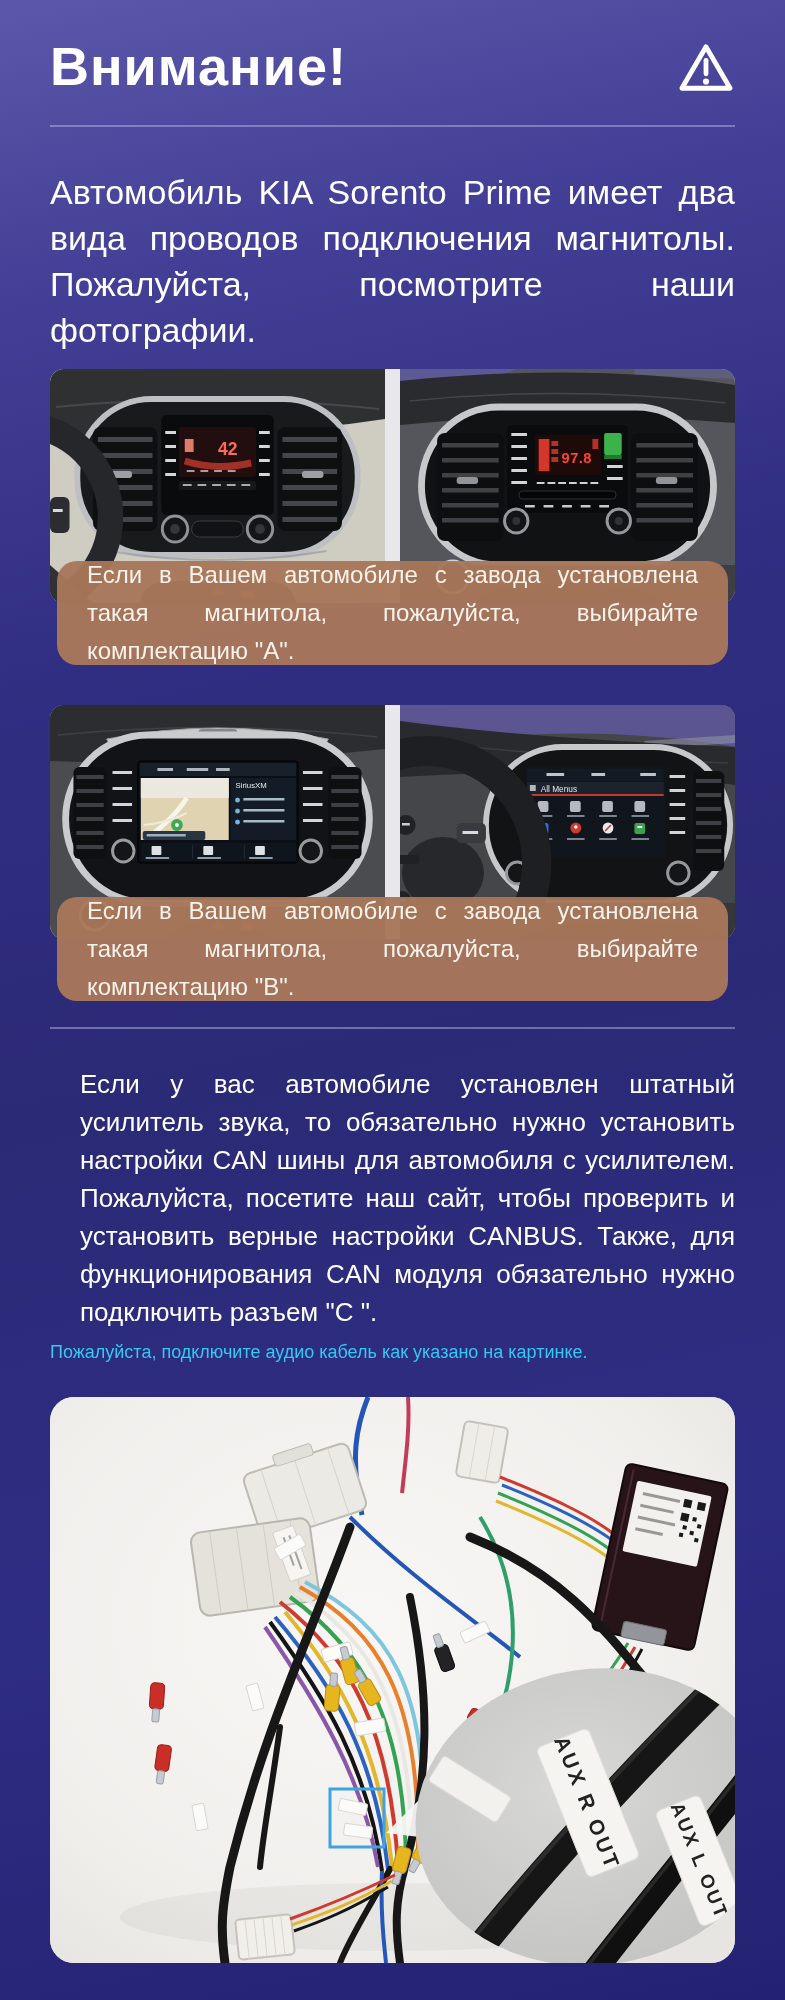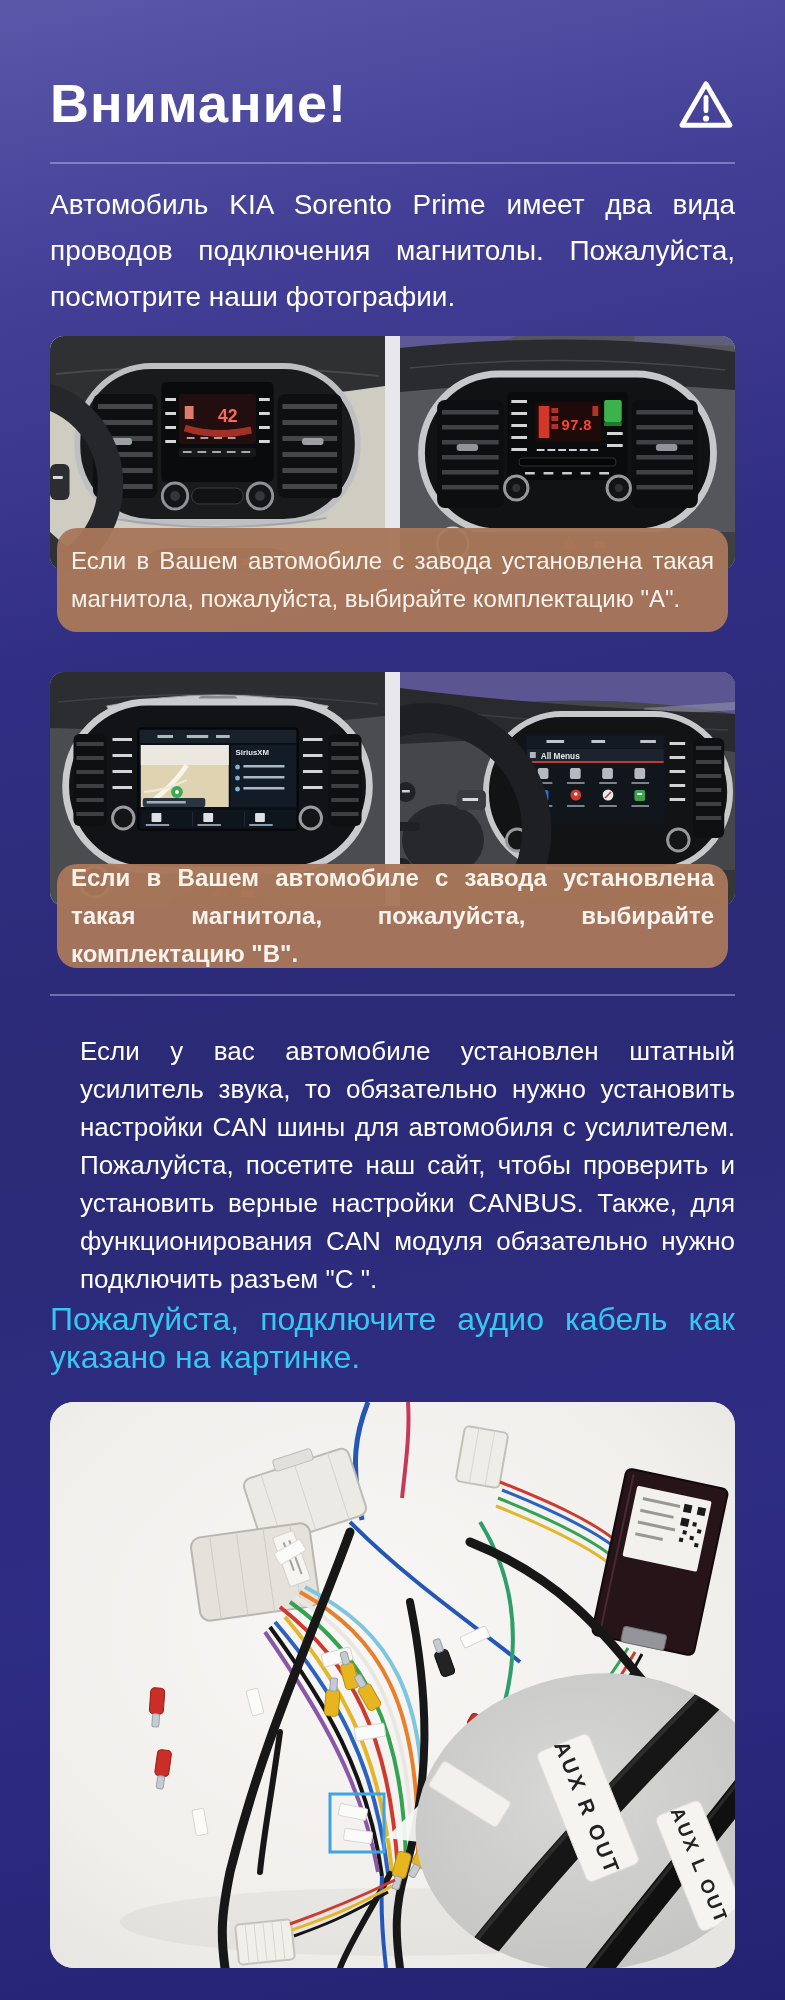--- a/index.html
+++ b/index.html
@@ -7,7 +7,7 @@
     background:linear-gradient(168deg,#5b57a9 0%,#433f96 14%,#302e82 32%,#2b2a76 52%,#2e2d84 76%,#232272 100%);
     font-family:"Liberation Sans",sans-serif;color:#ffffff;}
   .content{padding:0 50px;}
-  .header{display:flex;justify-content:space-between;align-items:flex-start;padding-top:72px;}
+  .header{display:flex;justify-content:space-between;align-items:flex-start;padding-top:35px;}
   .title{font-size:54px;line-height:62px;font-weight:bold;margin:0;letter-spacing:1px;}
   .warn{margin-top:6px;}
   .divider{border:none;height:2px;background:rgba(190,196,235,.45);margin:26px 0 0 0;}

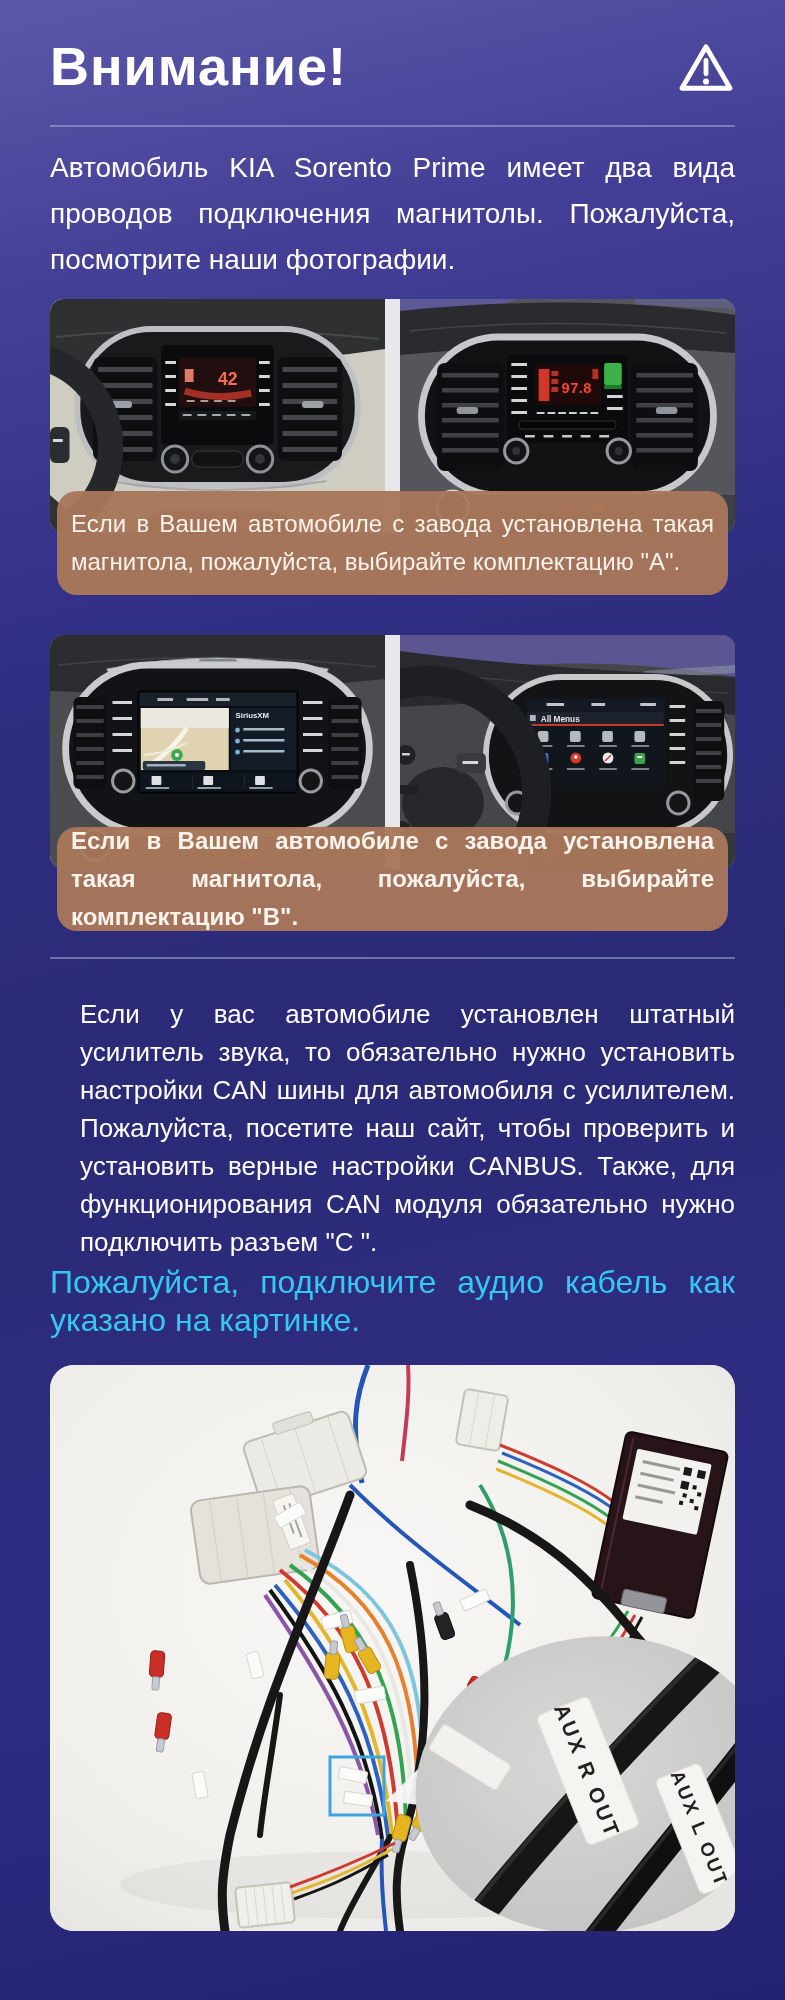--- a/index.html
+++ b/index.html
@@ -12,7 +12,7 @@
   .warn{margin-top:6px;}
   .divider{border:none;height:2px;background:rgba(190,196,235,.45);margin:26px 0 0 0;}
   .para{margin:0;text-align:justify;}
-  .intro{margin-top:18px;font-size:28px;line-height:46px;}
+  .intro{margin-top:42px;font-size:34px;line-height:46px;}
   .photo-section{position:relative;margin-top:16px;height:296px;}
   .photo-section.second{margin-top:40px;font-weight:bold;}
   .photo-pair{display:flex;gap:15px;background:#e8e8ec;border-radius:14px;overflow:hidden;height:234px;}

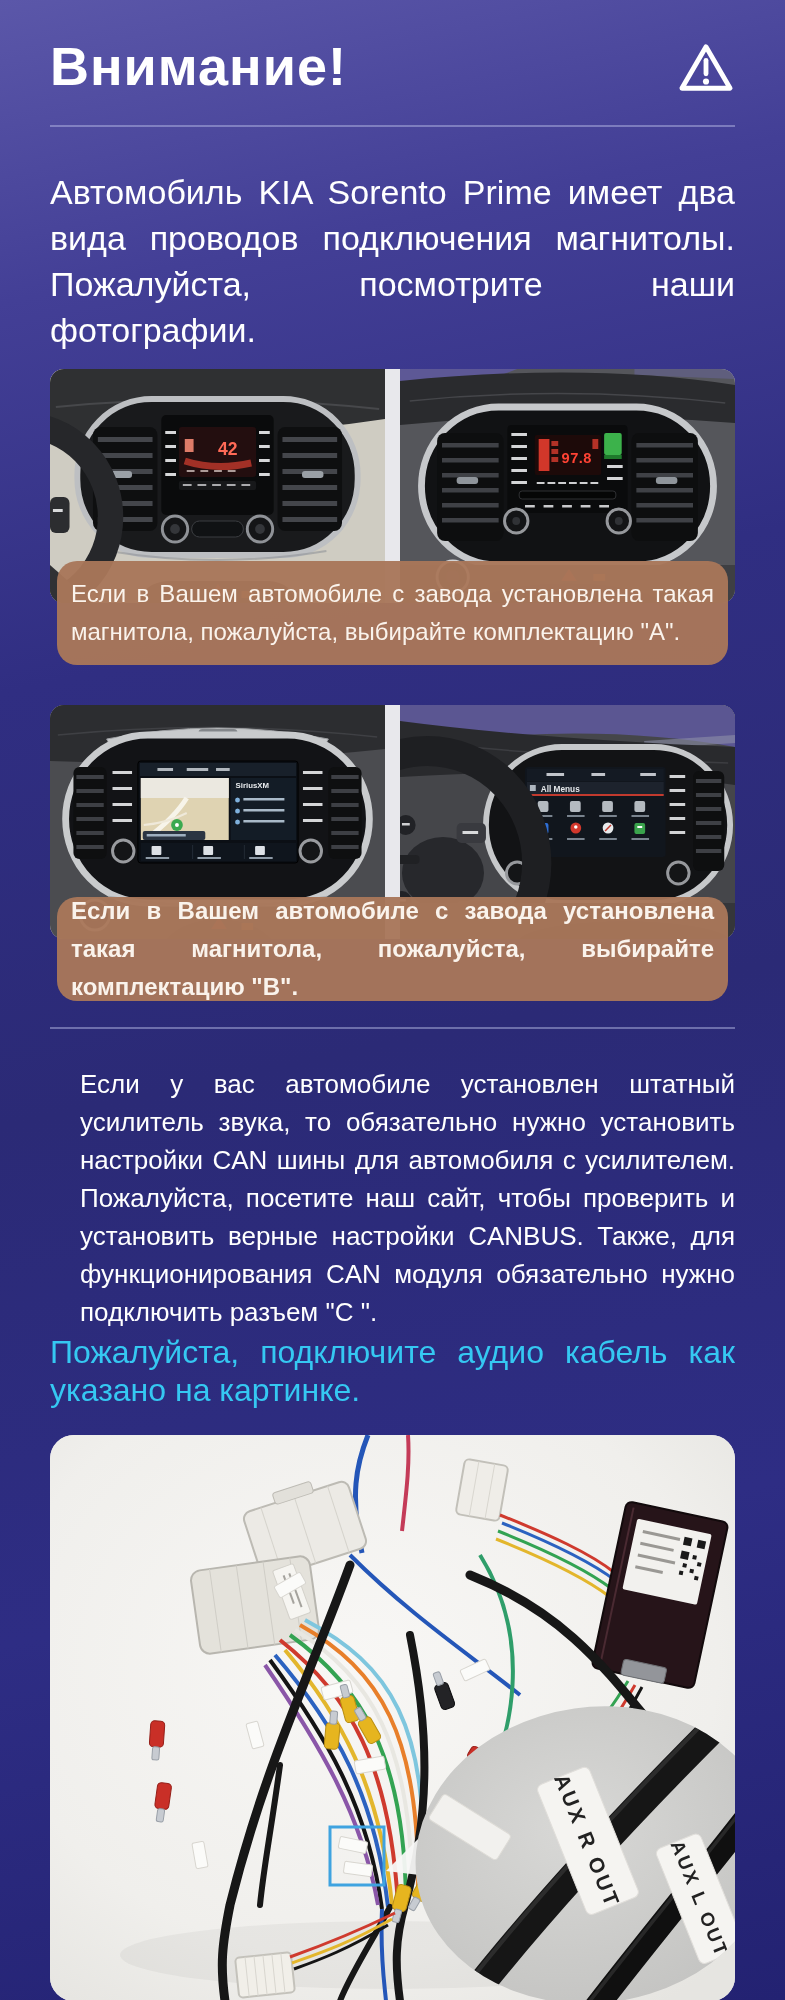--- a/index.html
+++ b/index.html
@@ -19,7 +19,7 @@
   .photo-pair svg{display:block;flex:1;height:234px;}
   .caption-bar{position:absolute;left:7px;right:7px;top:192px;height:104px;
     background:rgba(169,119,90,.96);border-radius:20px;box-sizing:border-box;
-    padding:14px 14px;display:flex;align-items:center;}
+    padding:14px 30px;display:flex;align-items:center;}
   .caption-bar p{margin:0;font-size:24px;line-height:38px;text-align:justify;color:#faf3ec;width:100%;}
   .can-note{margin-top:36px;font-size:26px;line-height:38px;margin-left:30px;}
   .audio-note{margin-top:2px;font-size:32px;line-height:38px;color:#35c8f2;}

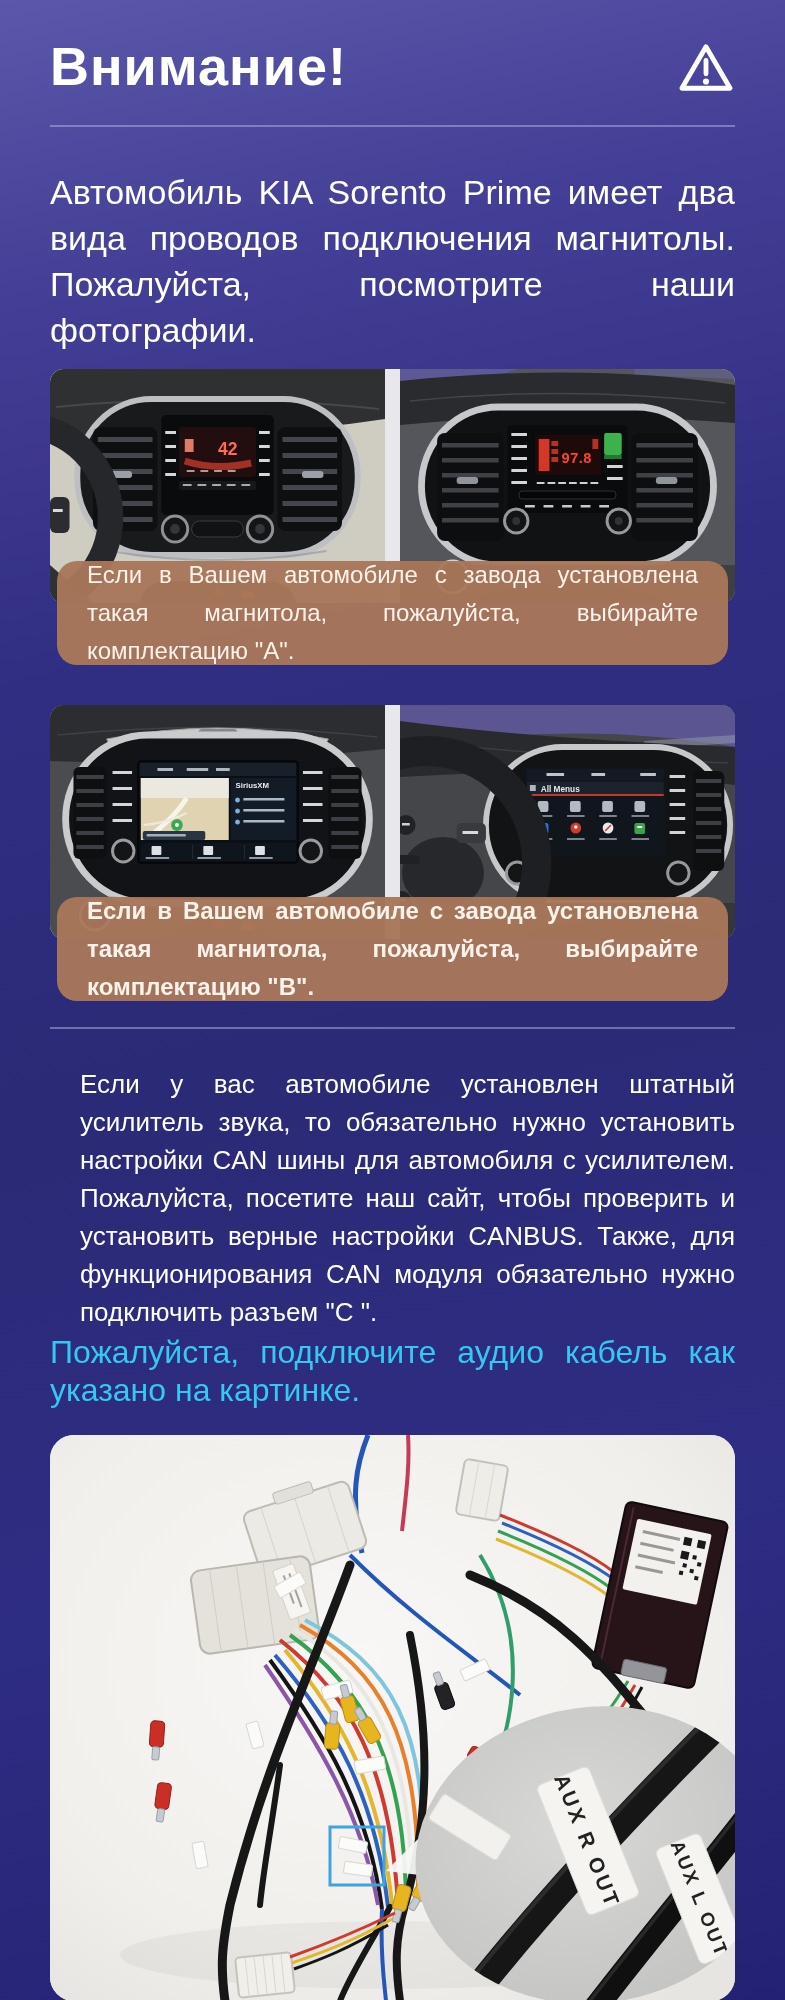--- a/index.html
+++ b/index.html
@@ -14,7 +14,7 @@
   .para{margin:0;text-align:justify;}
   .intro{margin-top:42px;font-size:34px;line-height:46px;}
   .photo-section{position:relative;margin-top:16px;height:296px;}
-  .photo-section.second{margin-top:40px;font-weight:bold;}
+  .photo-section.second{margin-top:40px;}
   .photo-pair{display:flex;gap:15px;background:#e8e8ec;border-radius:14px;overflow:hidden;height:234px;}
   .photo-pair svg{display:block;flex:1;height:234px;}
   .caption-bar{position:absolute;left:7px;right:7px;top:192px;height:104px;

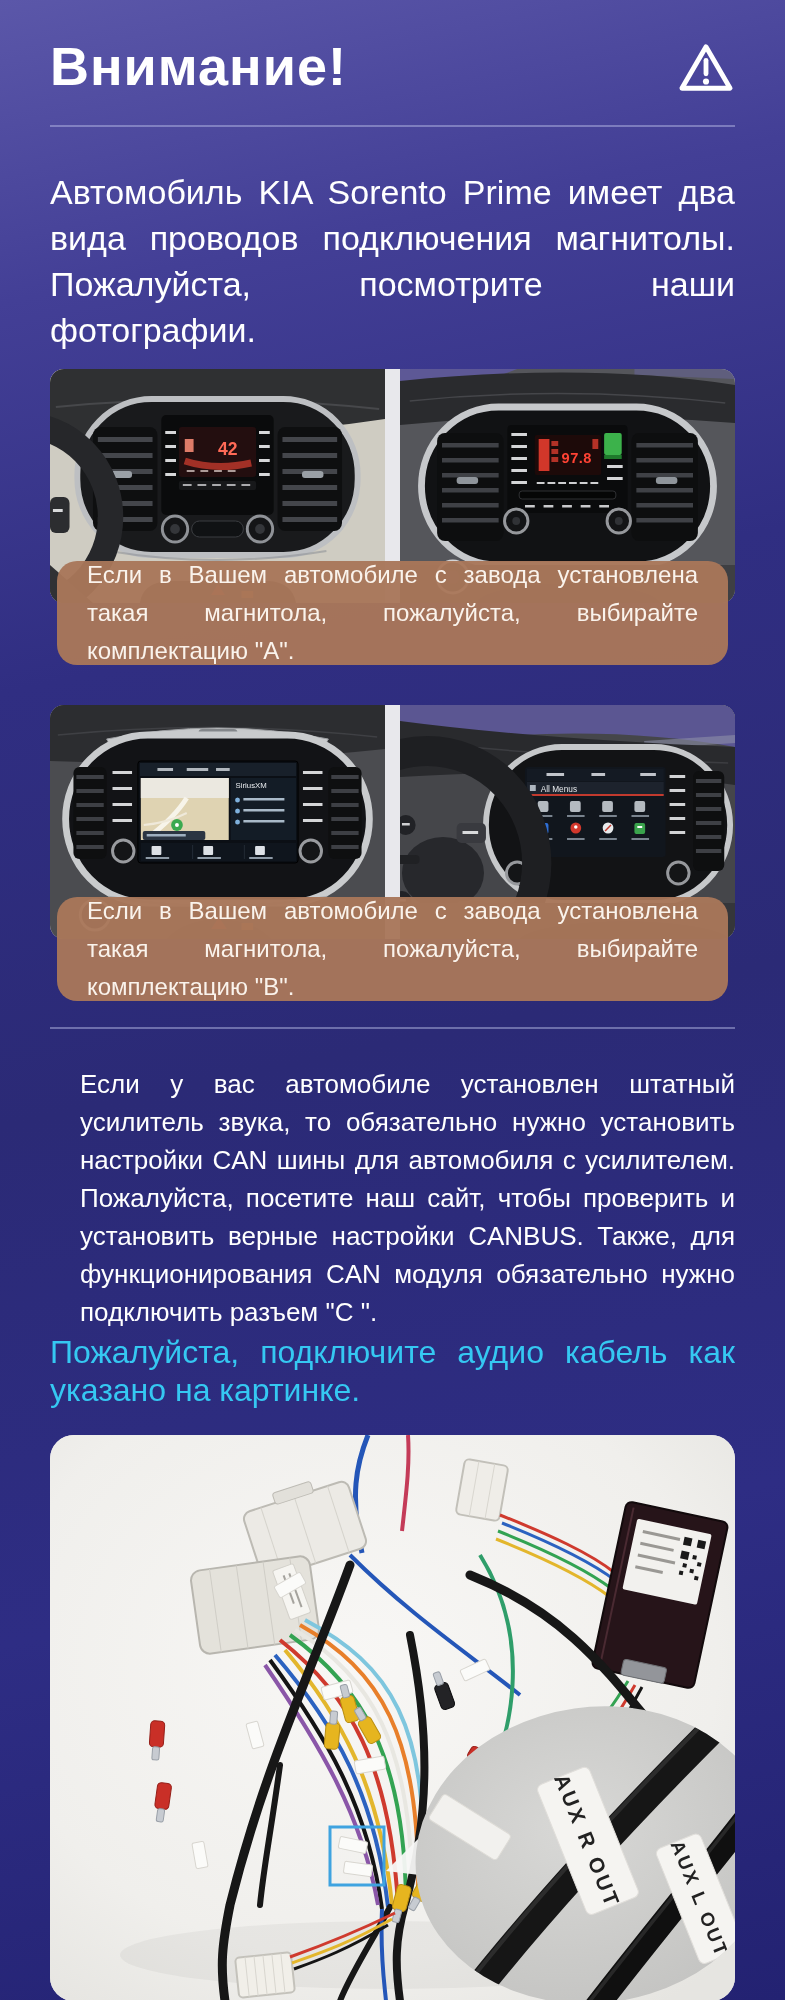--- a/index.html
+++ b/index.html
@@ -22,7 +22,7 @@
     padding:14px 30px;display:flex;align-items:center;}
   .caption-bar p{margin:0;font-size:24px;line-height:38px;text-align:justify;color:#faf3ec;width:100%;}
   .can-note{margin-top:36px;font-size:26px;line-height:38px;margin-left:30px;}
-  .audio-note{margin-top:2px;font-size:32px;line-height:38px;color:#35c8f2;}
+  .audio-note{margin-top:2px;font-size:18px;line-height:38px;color:#35c8f2;}
   .harness-figure{margin:26px 0 0 0;border-radius:24px;overflow:hidden;height:566px;background:#f0efec;}
   .harness-figure svg{display:block;}
   svg text{font-family:"Liberation Sans",sans-serif;}

